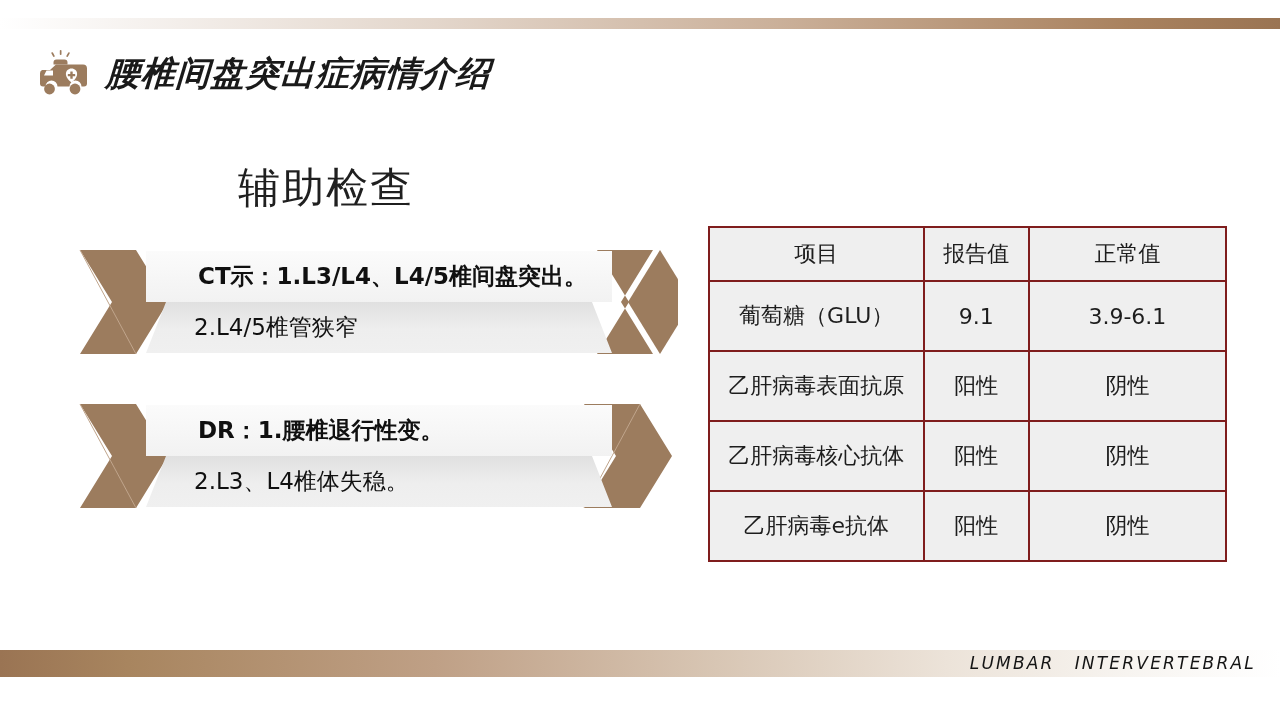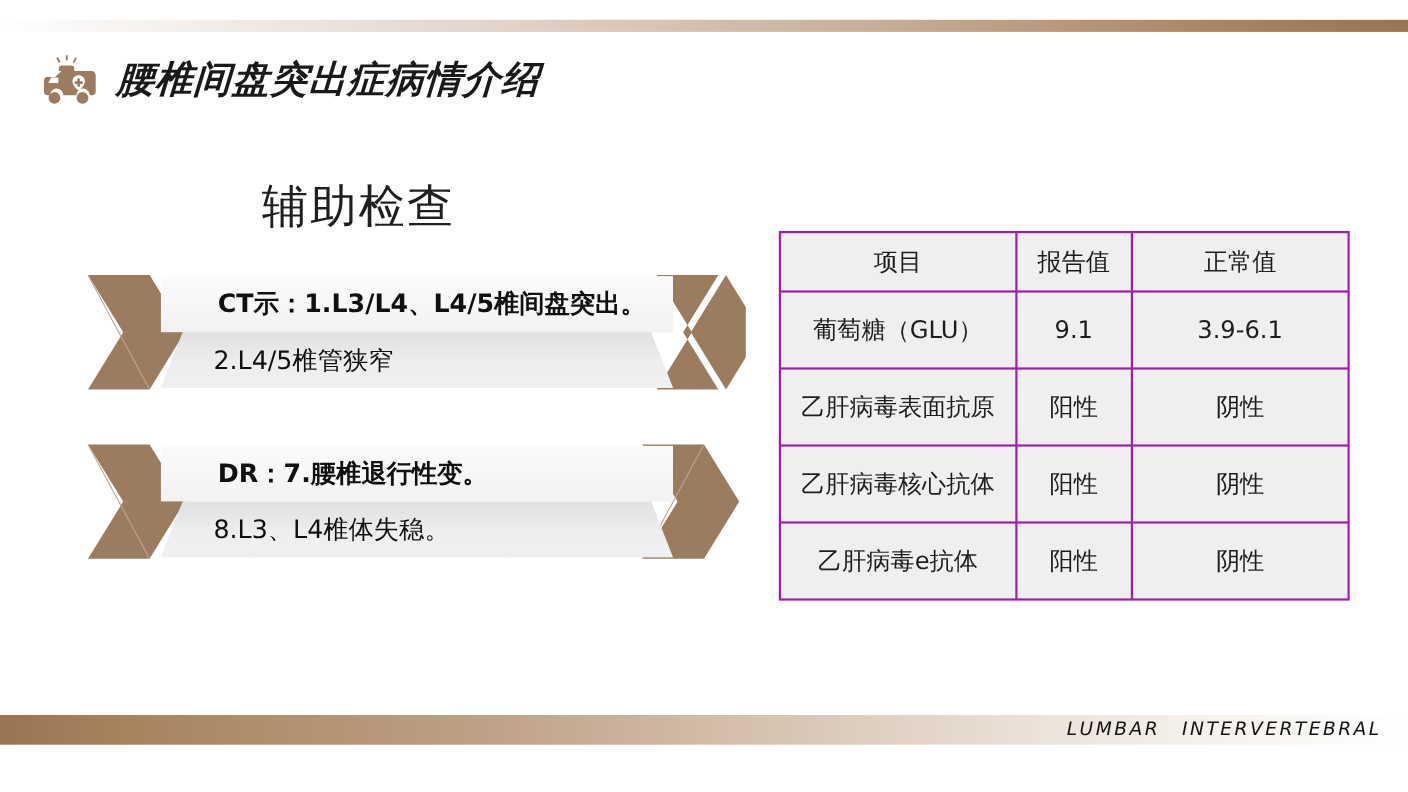--- a/index.html
+++ b/index.html
@@ -122,11 +122,11 @@
   .report-table {
     position: absolute;
     left: 708px;
-    top: 210px;
+    top: 226px;
     width: 519px;
     border-collapse: separate;
     border-spacing: 2px;
-    background: #a21caf;
+    background: #7f1d1d;
   }
   .report-table td, .report-table th {
     background: #efefef;

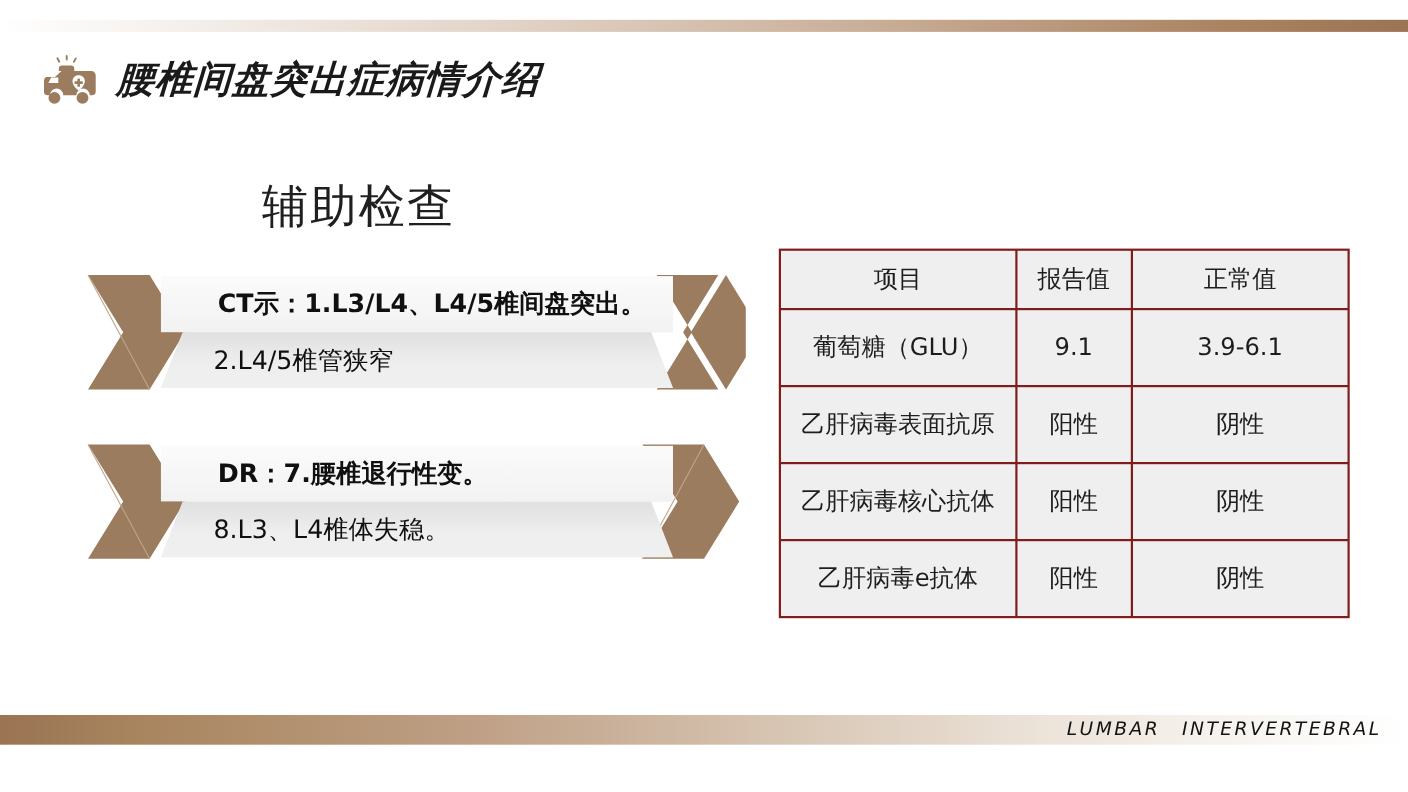--- a/index.html
+++ b/index.html
@@ -232,7 +232,7 @@
       <line x1="562" y1="2" x2="506" y2="106" stroke="#c0a58c" stroke-width="1"></line>
     </svg>
     <div class="banner-body">
-      <div class="banner-row top r1">DR：7.腰椎退行性变。</div>
+      <div class="banner-row top r1">DR：1.腰椎退行性变。</div>
       <div class="banner-row bottom">8.L3、L4椎体失稳。</div>
     </div>
   </div>

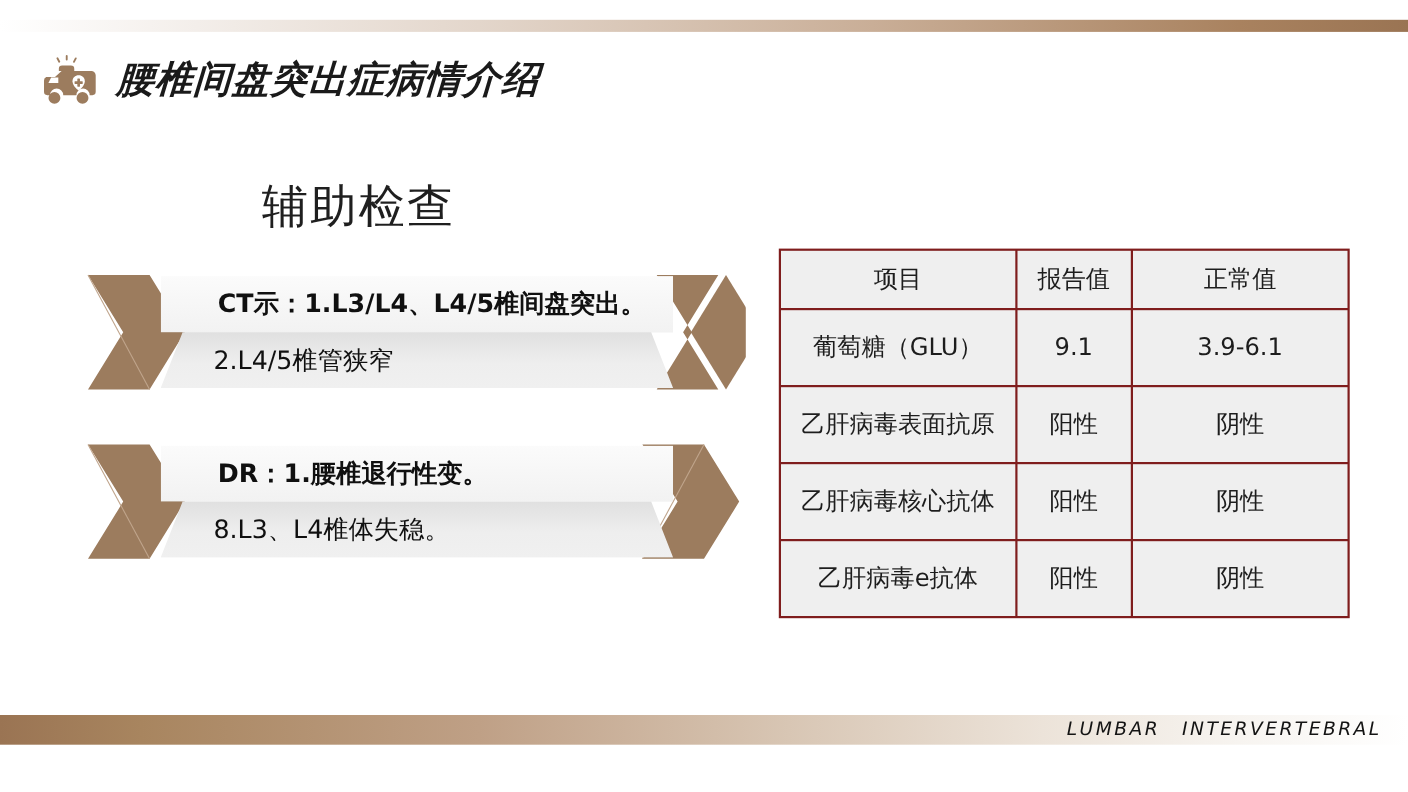--- a/index.html
+++ b/index.html
@@ -233,7 +233,7 @@
     </svg>
     <div class="banner-body">
       <div class="banner-row top r1">DR：1.腰椎退行性变。</div>
-      <div class="banner-row bottom">8.L3、L4椎体失稳。</div>
+      <div class="banner-row bottom">2.L3、L4椎体失稳。</div>
     </div>
   </div>
 

